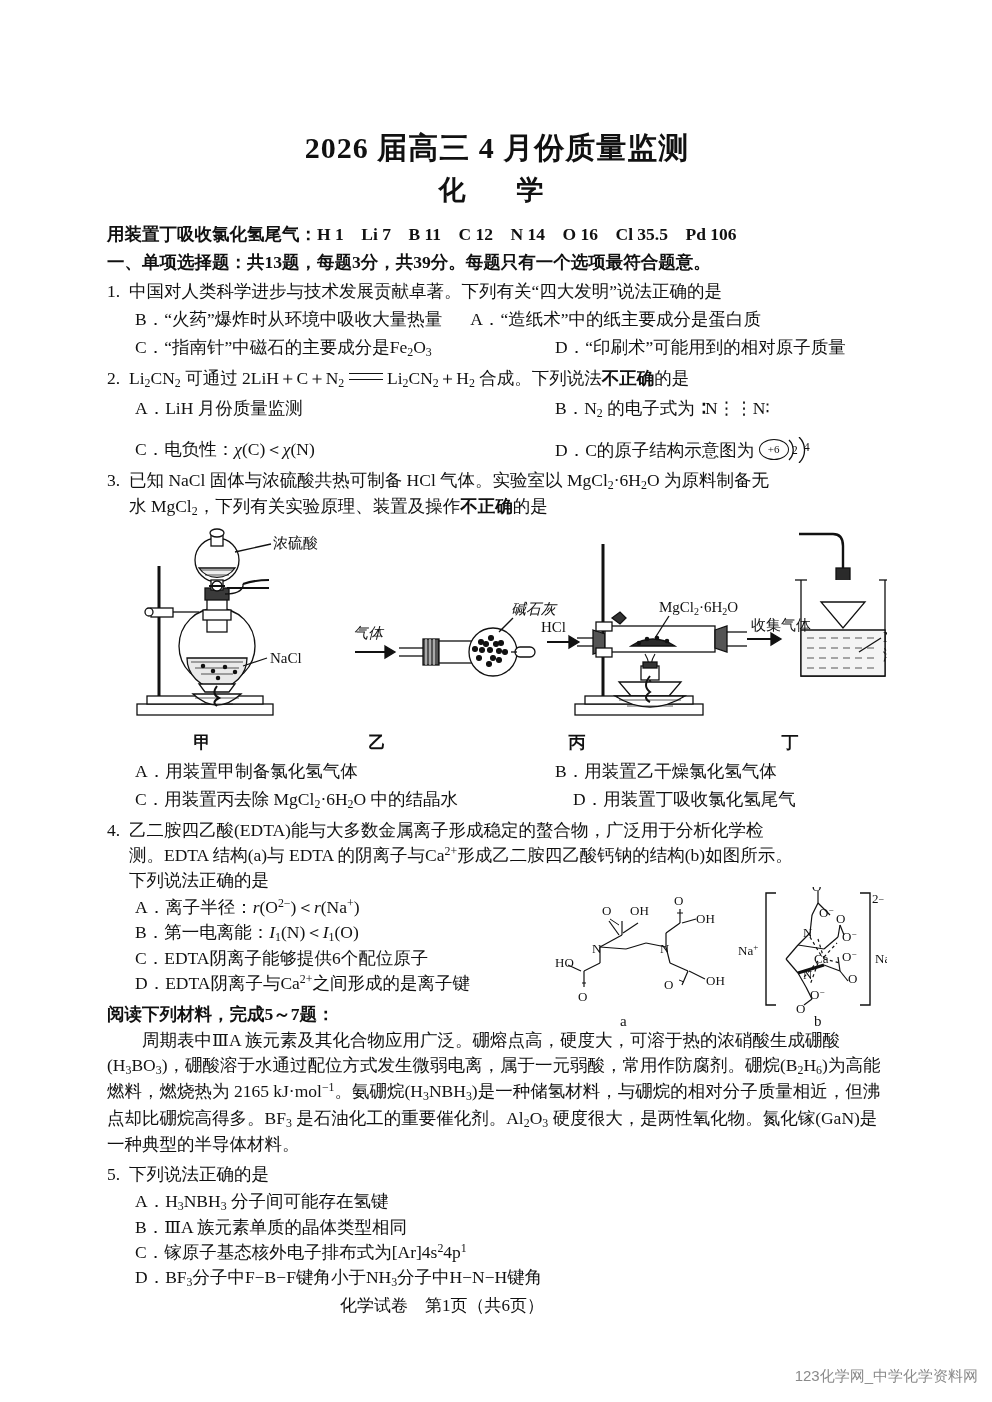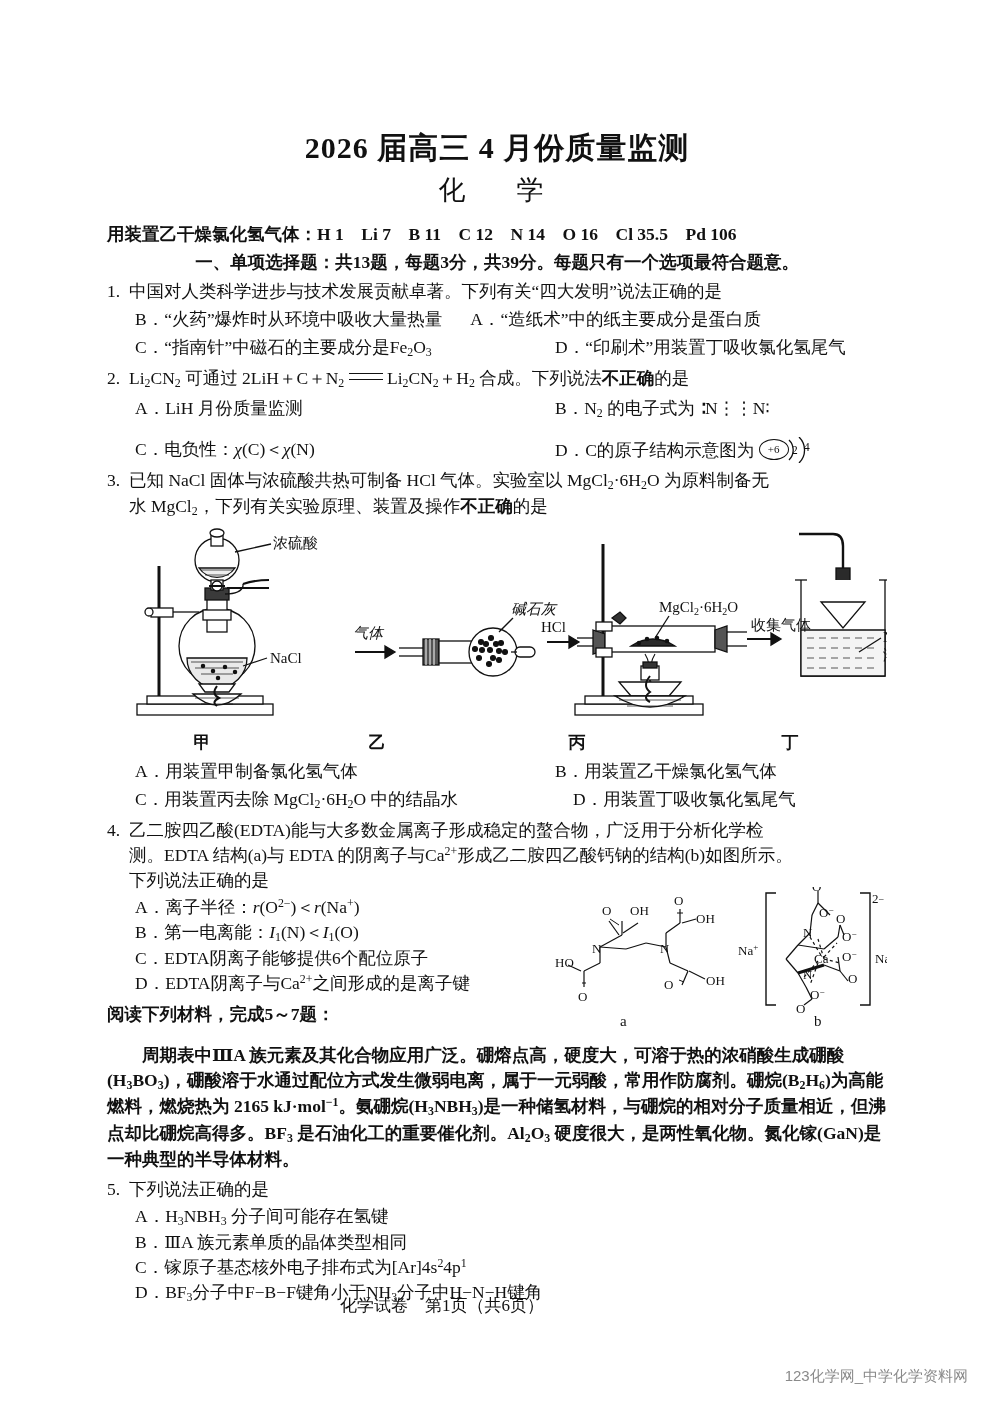--- a/index.html
+++ b/index.html
@@ -19,7 +19,7 @@
     letter-spacing:1px; margin-top:112px; line-height:1.2;
   }
   .title-sub {
-    text-align:center; font-weight:normal; font-size:27px;
+    text-align:center; font-weight:bold; font-size:27px;
     letter-spacing:12px; margin-top:8px; line-height:1.2;
   }
   .atomic-line { font-size:17.5px; margin-top:16px; font-weight:bold; letter-spacing:0px; }

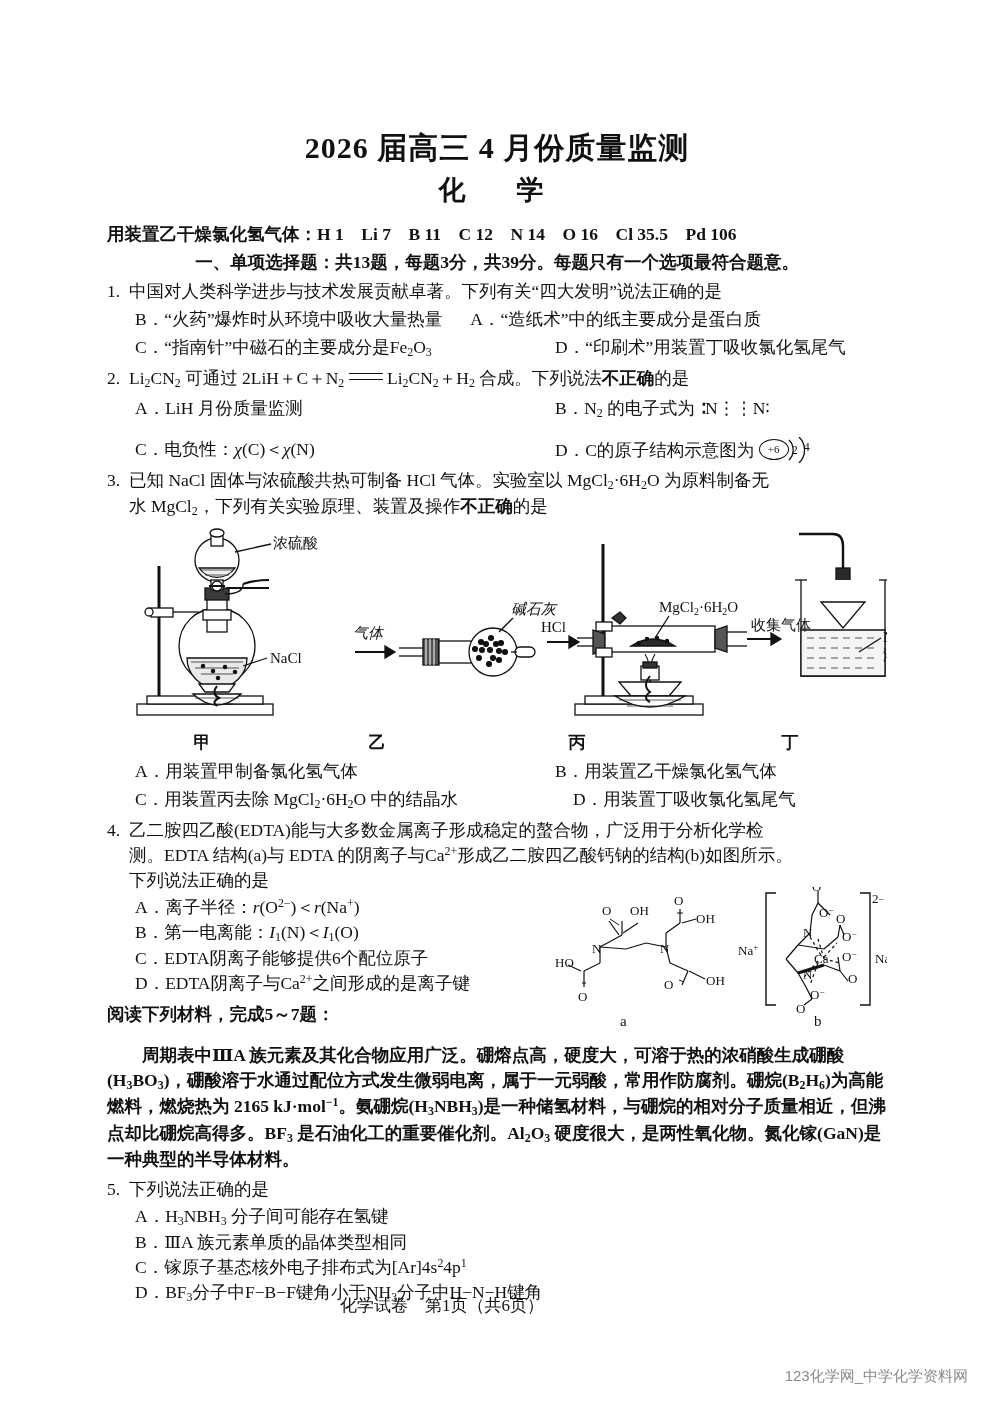--- a/index.html
+++ b/index.html
@@ -84,7 +84,7 @@
   <div class="title-sub">化　学</div>
 
   <div class="atomic-line">
-    <span>用装置乙干燥氯化氢气体：</span><span class="masses">H 1　Li 7　B 11　C 12　N 14　O 16　Cl 35.5　Pd 106</span>
+    <span>用装置丁吸收氯化氢尾气：</span><span class="masses">H 1　Li 7　B 11　C 12　N 14　O 16　Cl 35.5　Pd 106</span>
   </div>
 
   <div class="section-head">一、单项选择题：共13题，每题3分，共39分。每题只有一个选项最符合题意。</div>

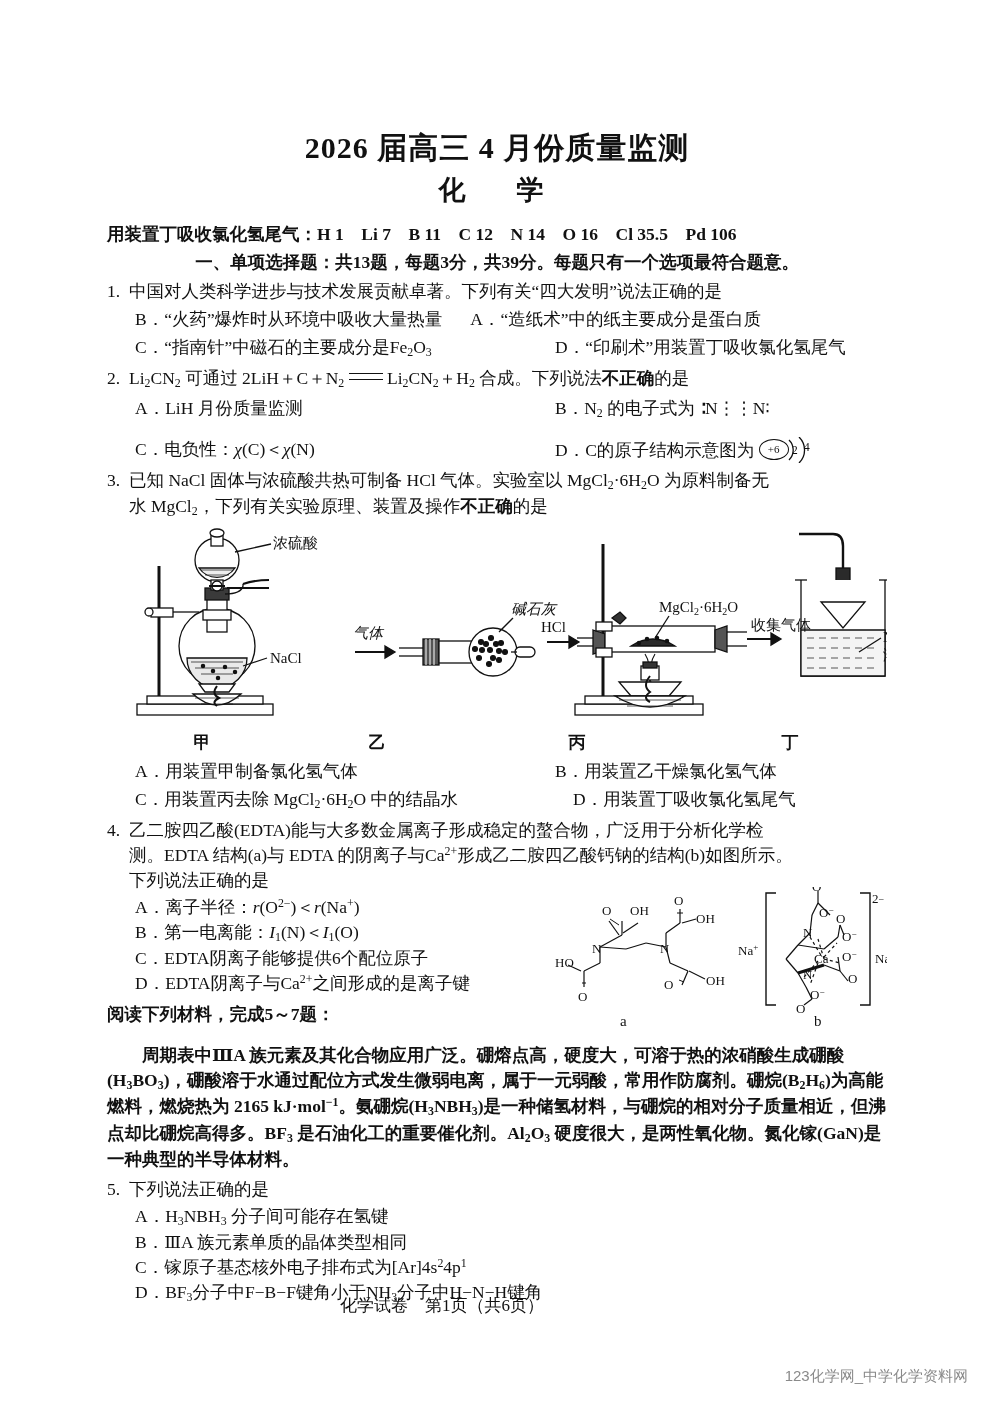--- a/index.html
+++ b/index.html
@@ -24,7 +24,7 @@
   }
   .atomic-line { font-size:17.5px; margin-top:16px; font-weight:bold; letter-spacing:0px; }
   .atomic-line .masses { font-family:"Liberation Serif",serif; font-weight:bold; }
-  .section-head { font-size:17.5px; font-weight:bold; margin-top:4px;text-align:center; }
+  .section-head { font-size:17.5px; font-weight:bold; margin-top:4px; }
 
   .q { margin-top:5px; font-size:17.5px; line-height:1.42; }
   .q-body { display:flex; }

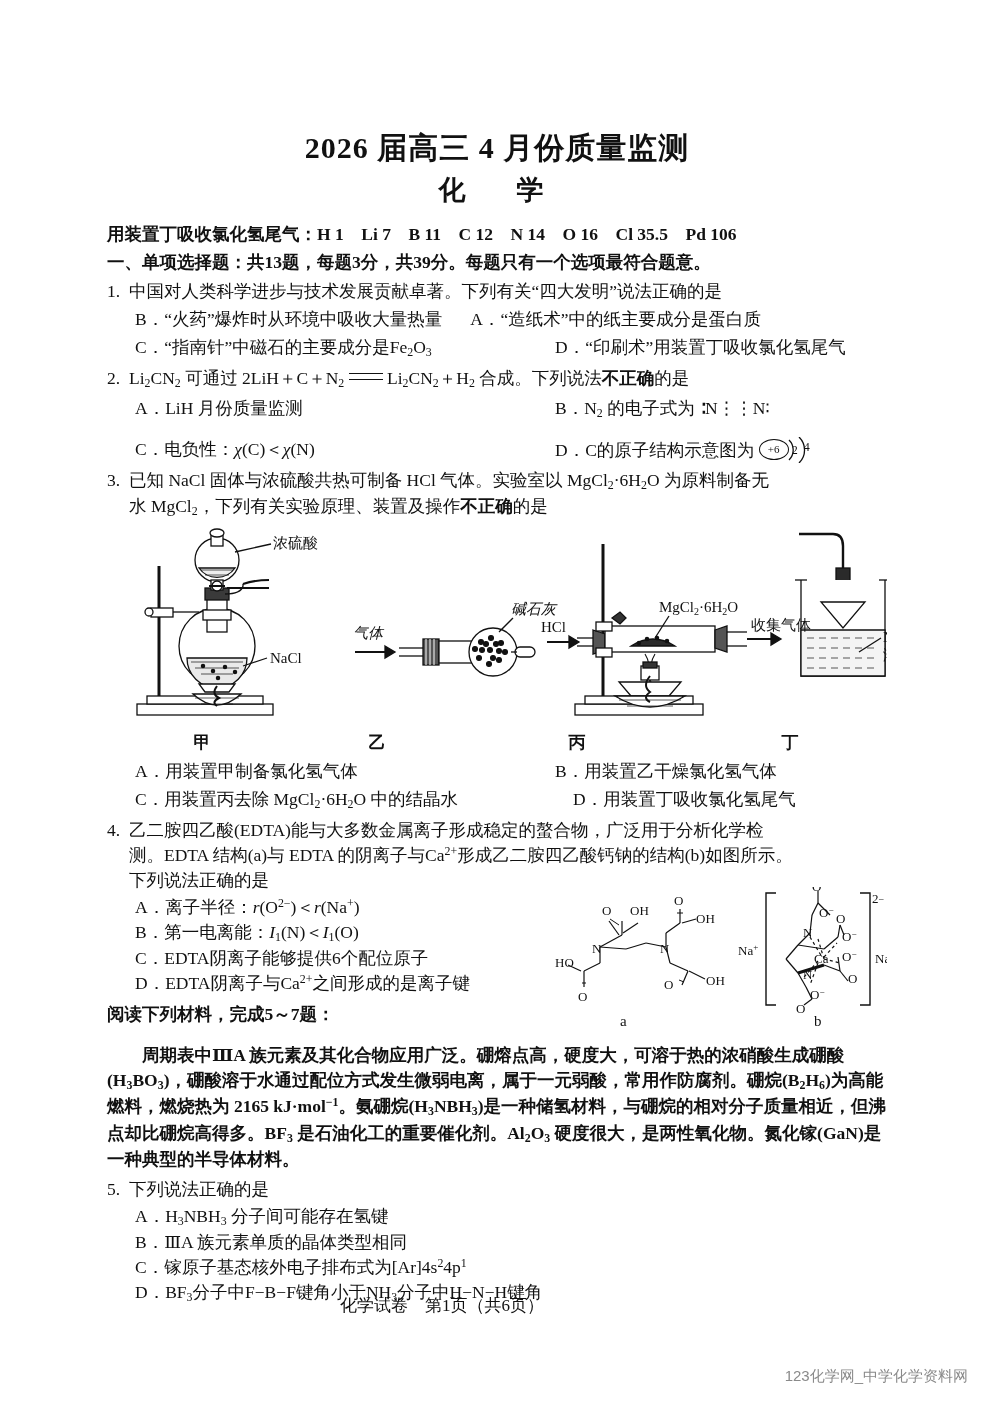--- a/index.html
+++ b/index.html
@@ -108,7 +108,7 @@
           <span>C．</span>“指南针”中磁石的主要成分是Fe<sub>2</sub>O<sub>3</sub>
         </div>
         <div class="opt">
-          <span>D．</span><span>“印刷术”用装置丁吸收氯化氢尾气</span>
+          <span>D．</span><span>“印刷术”可能用到的相对原子质量</span>
         </div>
       </div>
     </div>

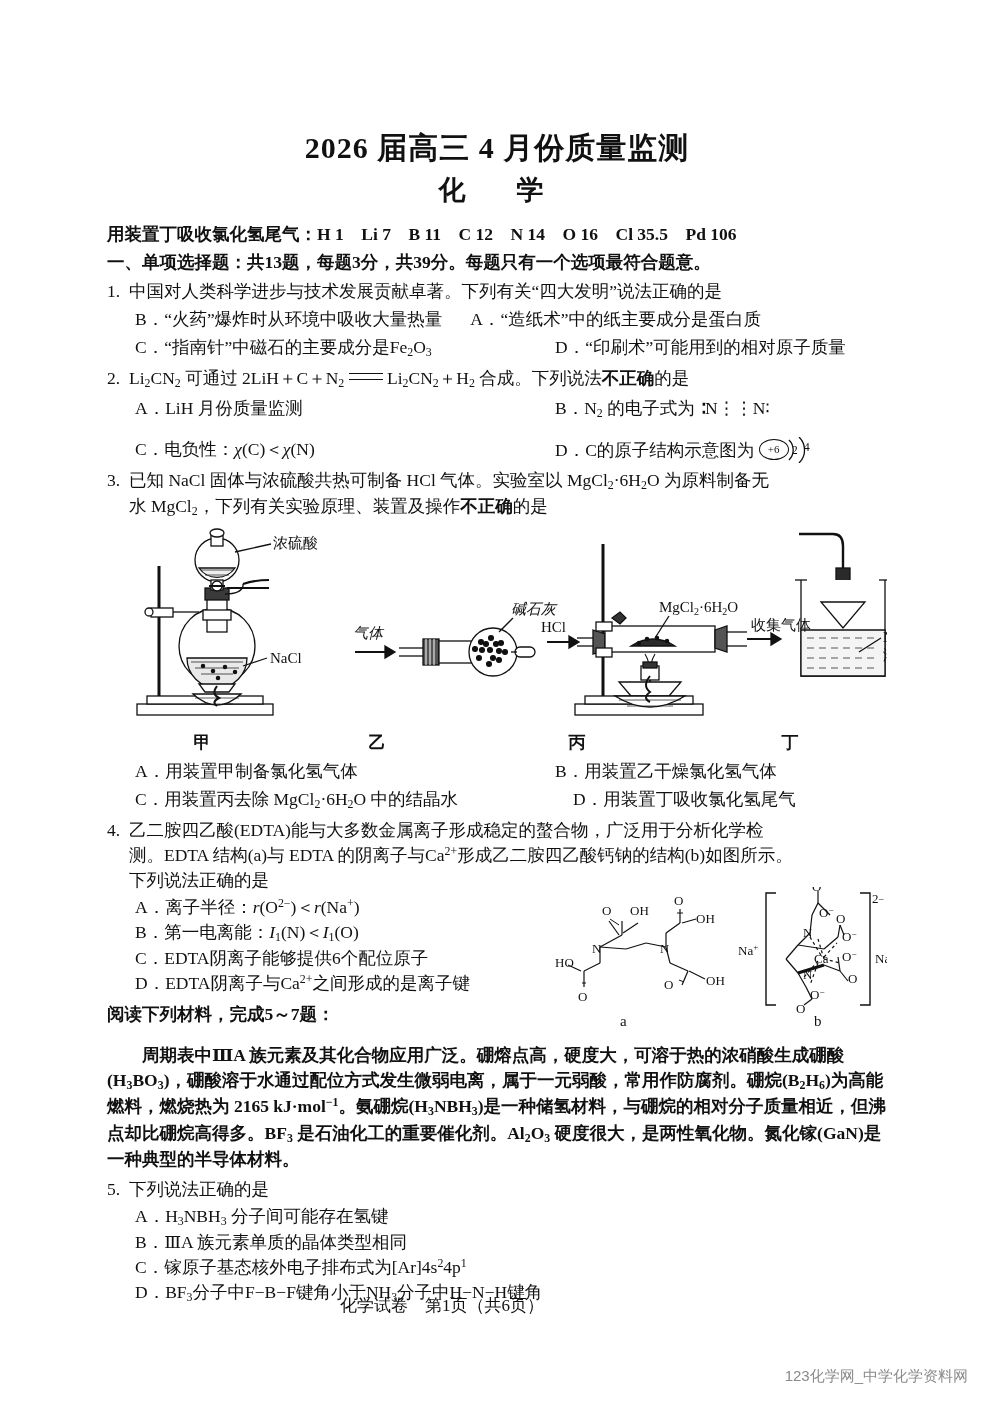--- a/index.html
+++ b/index.html
@@ -52,7 +52,7 @@
 
   
   .reading-head { font-size:17.5px; font-weight:bold; margin-top:6px; }
-  .reading-p { font-size:17.5px; line-height:1.44; text-indent:2em; margin-top:17px; font-weight:bold; }
+  .reading-p { font-size:17.5px; line-height:1.44; text-indent:2em; margin-top:2px; font-weight:normal; }
 
   
   .figure { position:relative; height:230px; margin-top:6px; }

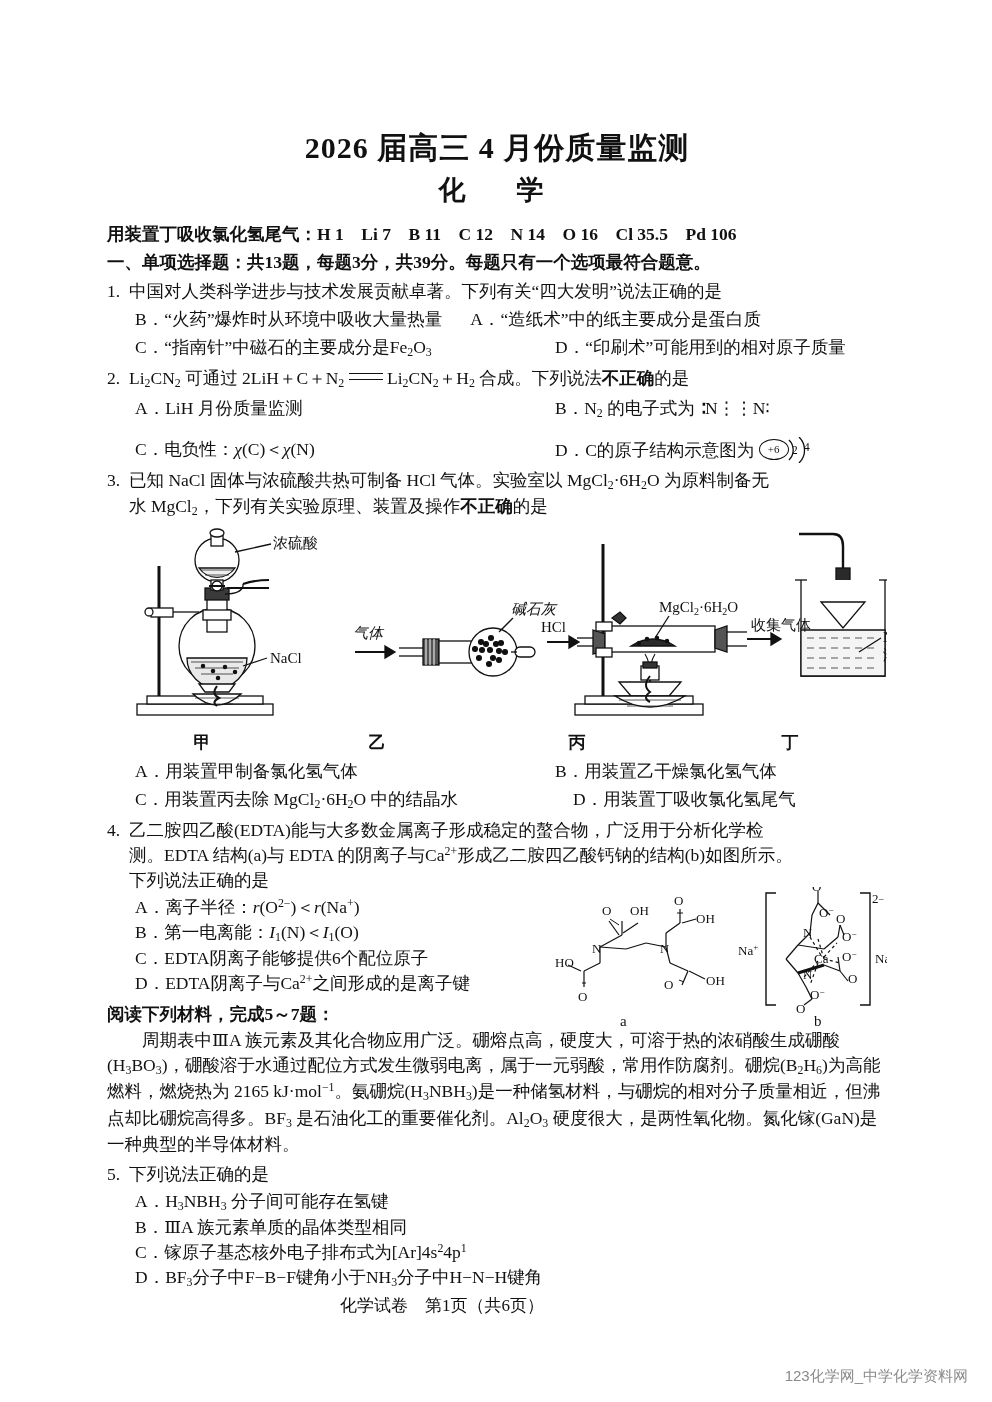--- a/index.html
+++ b/index.html
@@ -67,7 +67,7 @@
   }
   .watermark {
     position:absolute; left:0; top:1367px; width:992px; text-align:right;
-    padding-right:24px; box-sizing:border-box;
+    padding-right:14px; box-sizing:border-box;
     font-family:"Liberation Sans","DejaVu Sans",sans-serif;
     font-size:15px; color:#8a8a8a;
   }

